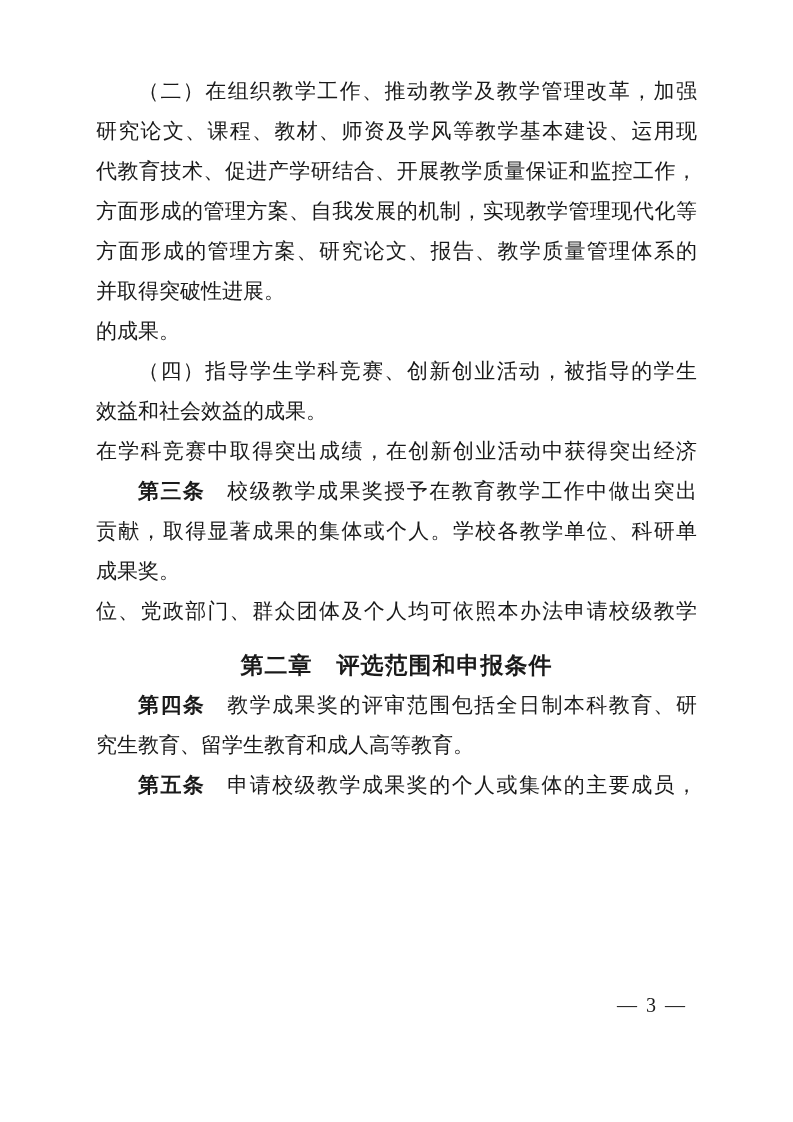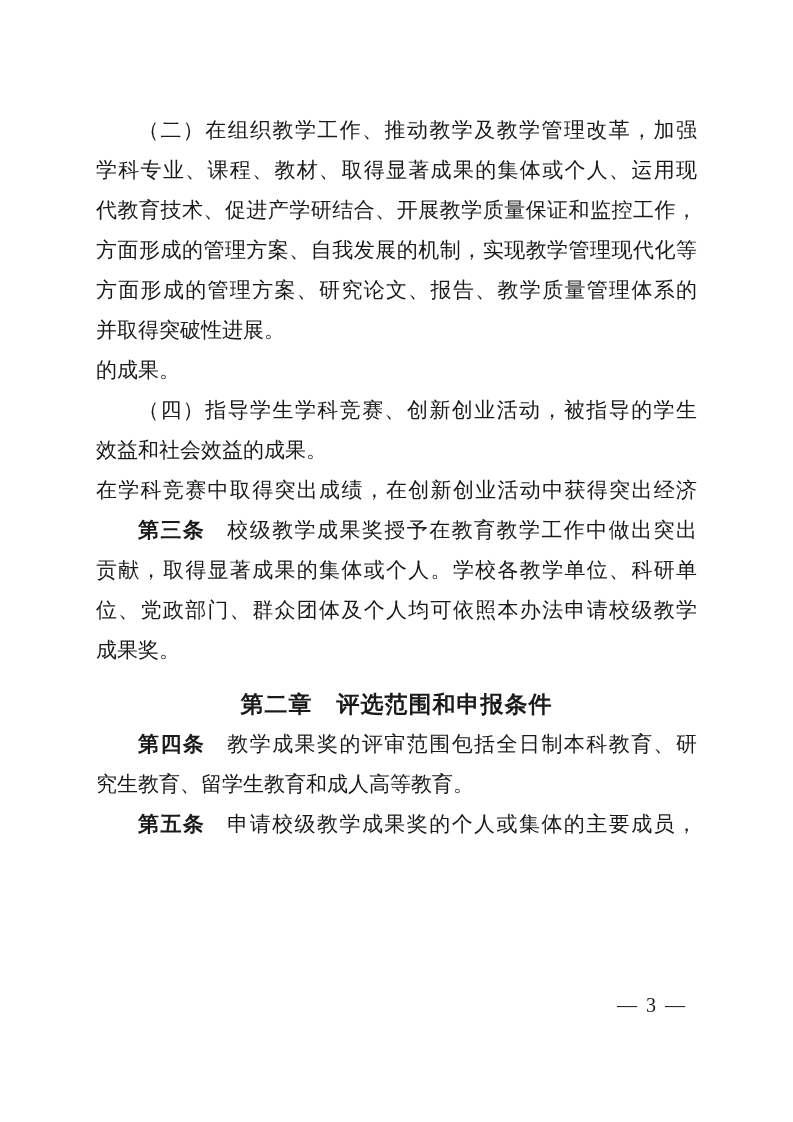--- a/index.html
+++ b/index.html
@@ -15,7 +15,7 @@
     color: #1a1a1a;
     font-family: "Liberation Serif", serif;
     box-sizing: border-box;
-    padding: 110px 96px 0 96px;
+    padding: 71px 96px 0 96px;
     overflow: hidden;
   }
   .doc-body {

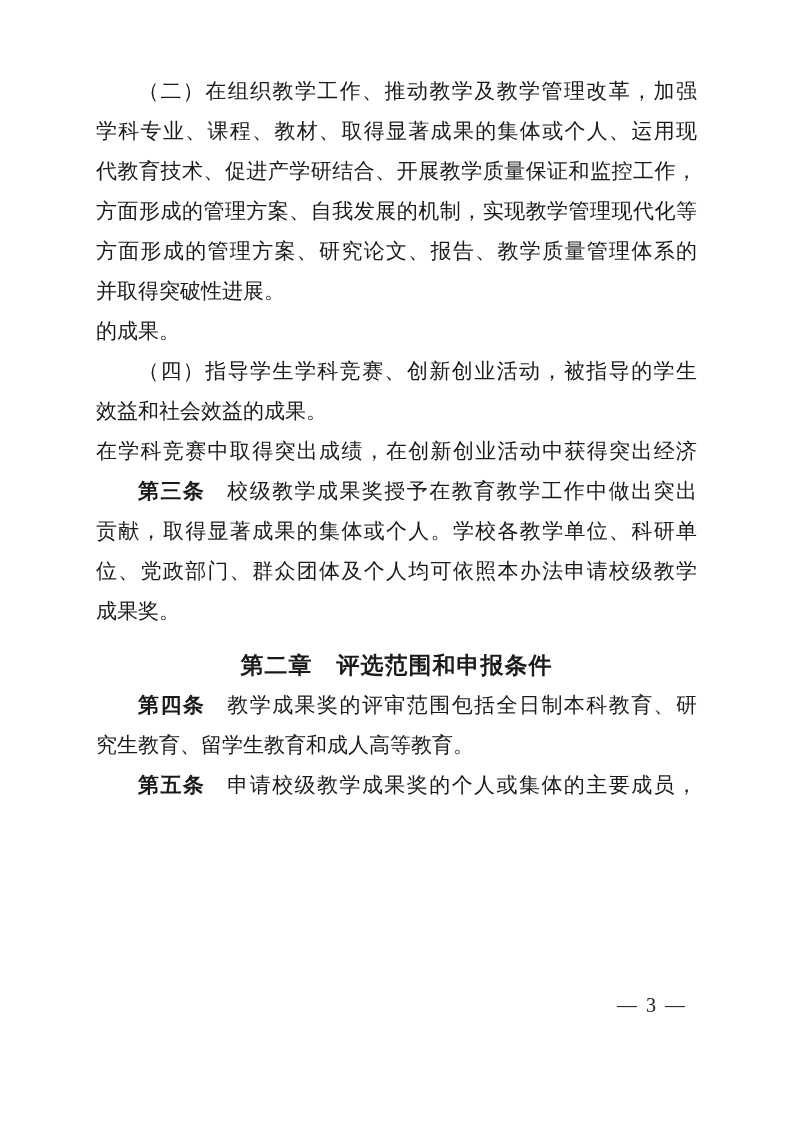--- a/index.html
+++ b/index.html
@@ -65,7 +65,7 @@
 <div class="page">
   <div class="doc-body" id="doc-body">
       <div class="line indent fill">（二）在组织教学工作、推动教学及教学管理改革，加强</div>
-      <div class="line fill">学科专业、课程、教材、取得显著成果的集体或个人、运用现</div>
+      <div class="line fill">研究论文、课程、教材、师资及学风等教学基本建设、运用现</div>
       <div class="line fill">代教育技术、促进产学研结合、开展教学质量保证和监控工作，</div>
       <div class="line fill">方面形成的管理方案、自我发展的机制，实现教学管理现代化等</div>
       <div class="line fill">方面形成的管理方案、研究论文、报告、教学质量管理体系的</div>

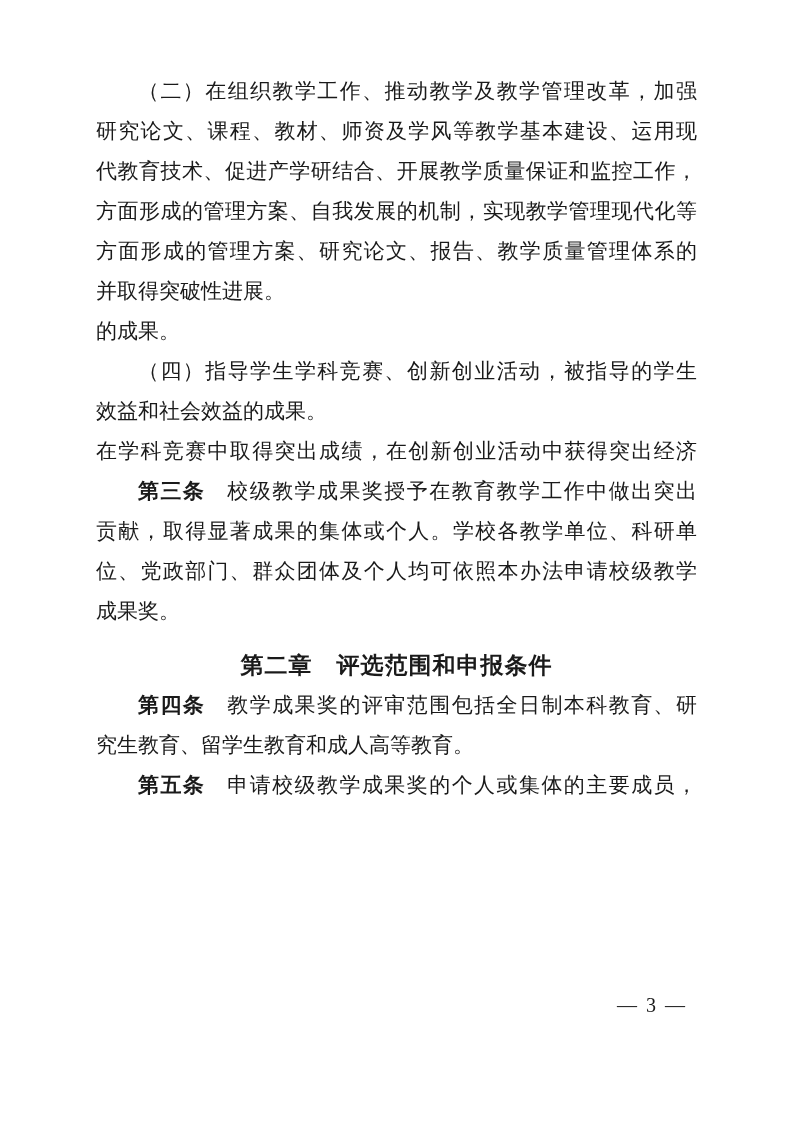--- a/index.html
+++ b/index.html
@@ -76,8 +76,8 @@
       <div class="line fill">在学科竞赛中取得突出成绩，在创新创业活动中获得突出经济</div>
       <div class="line indent fill"><span class="lbl">第三条</span>校级教学成果奖授予在教育教学工作中做出突出</div>
       <div class="line fill">贡献，取得显著成果的集体或个人。学校各教学单位、科研单</div>
+      <div class="line">成果奖。</div>
       <div class="line fill">位、党政部门、群众团体及个人均可依照本办法申请校级教学</div>
-      <div class="line">成果奖。</div>
       <div class="line chapter">第二章　评选范围和申报条件</div>
       <div class="line indent fill"><span class="lbl">第四条</span>教学成果奖的评审范围包括全日制本科教育、研</div>
       <div class="line">究生教育、留学生教育和成人高等教育。</div>

